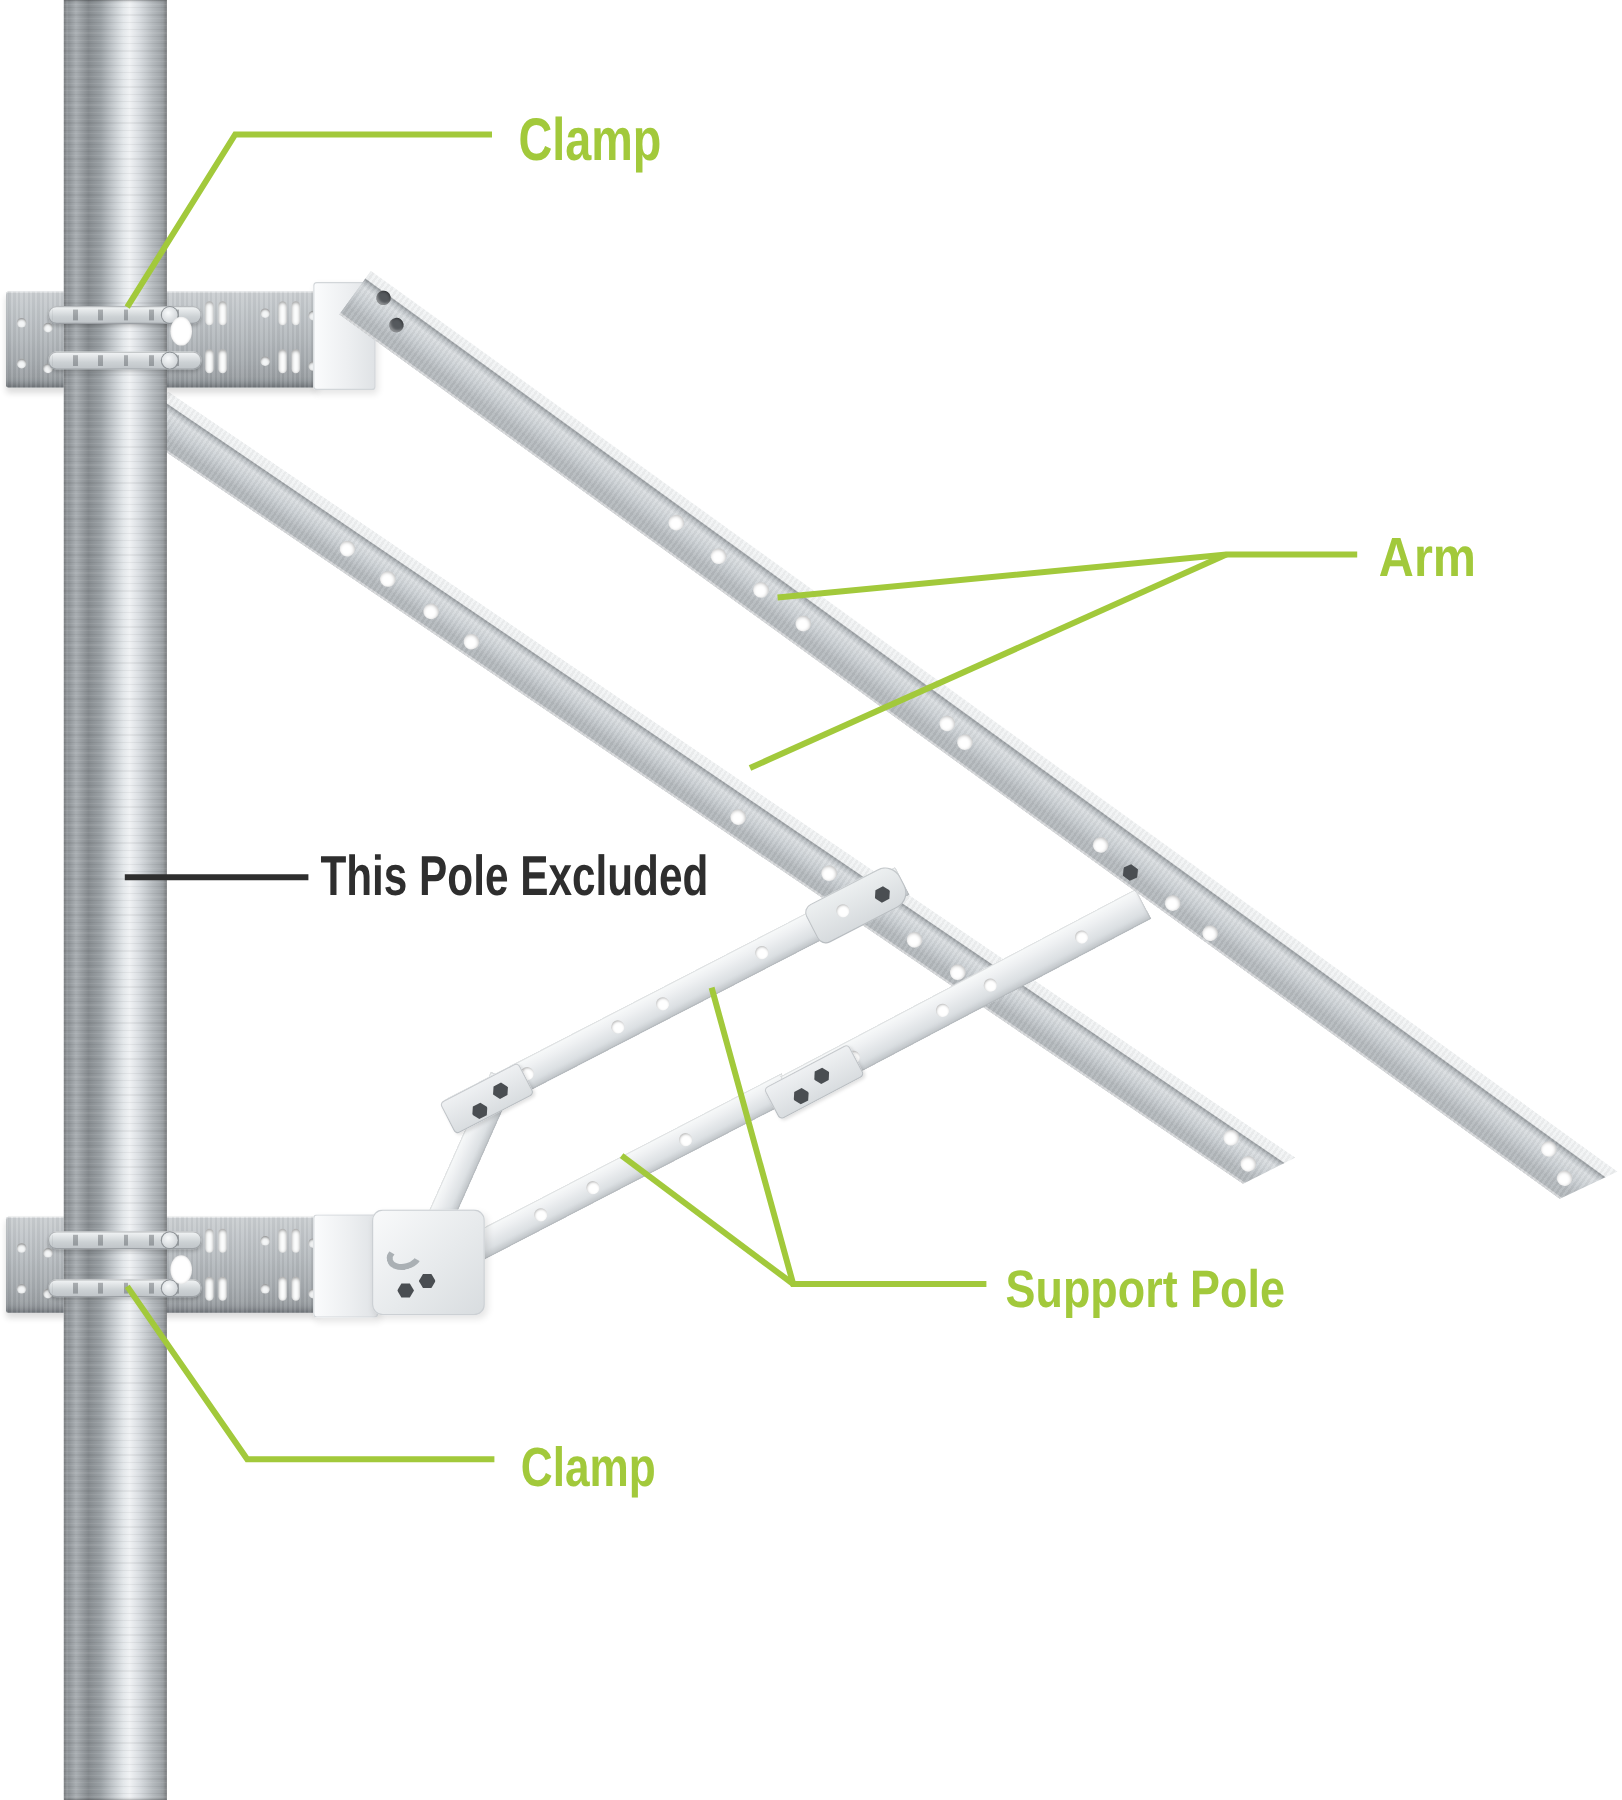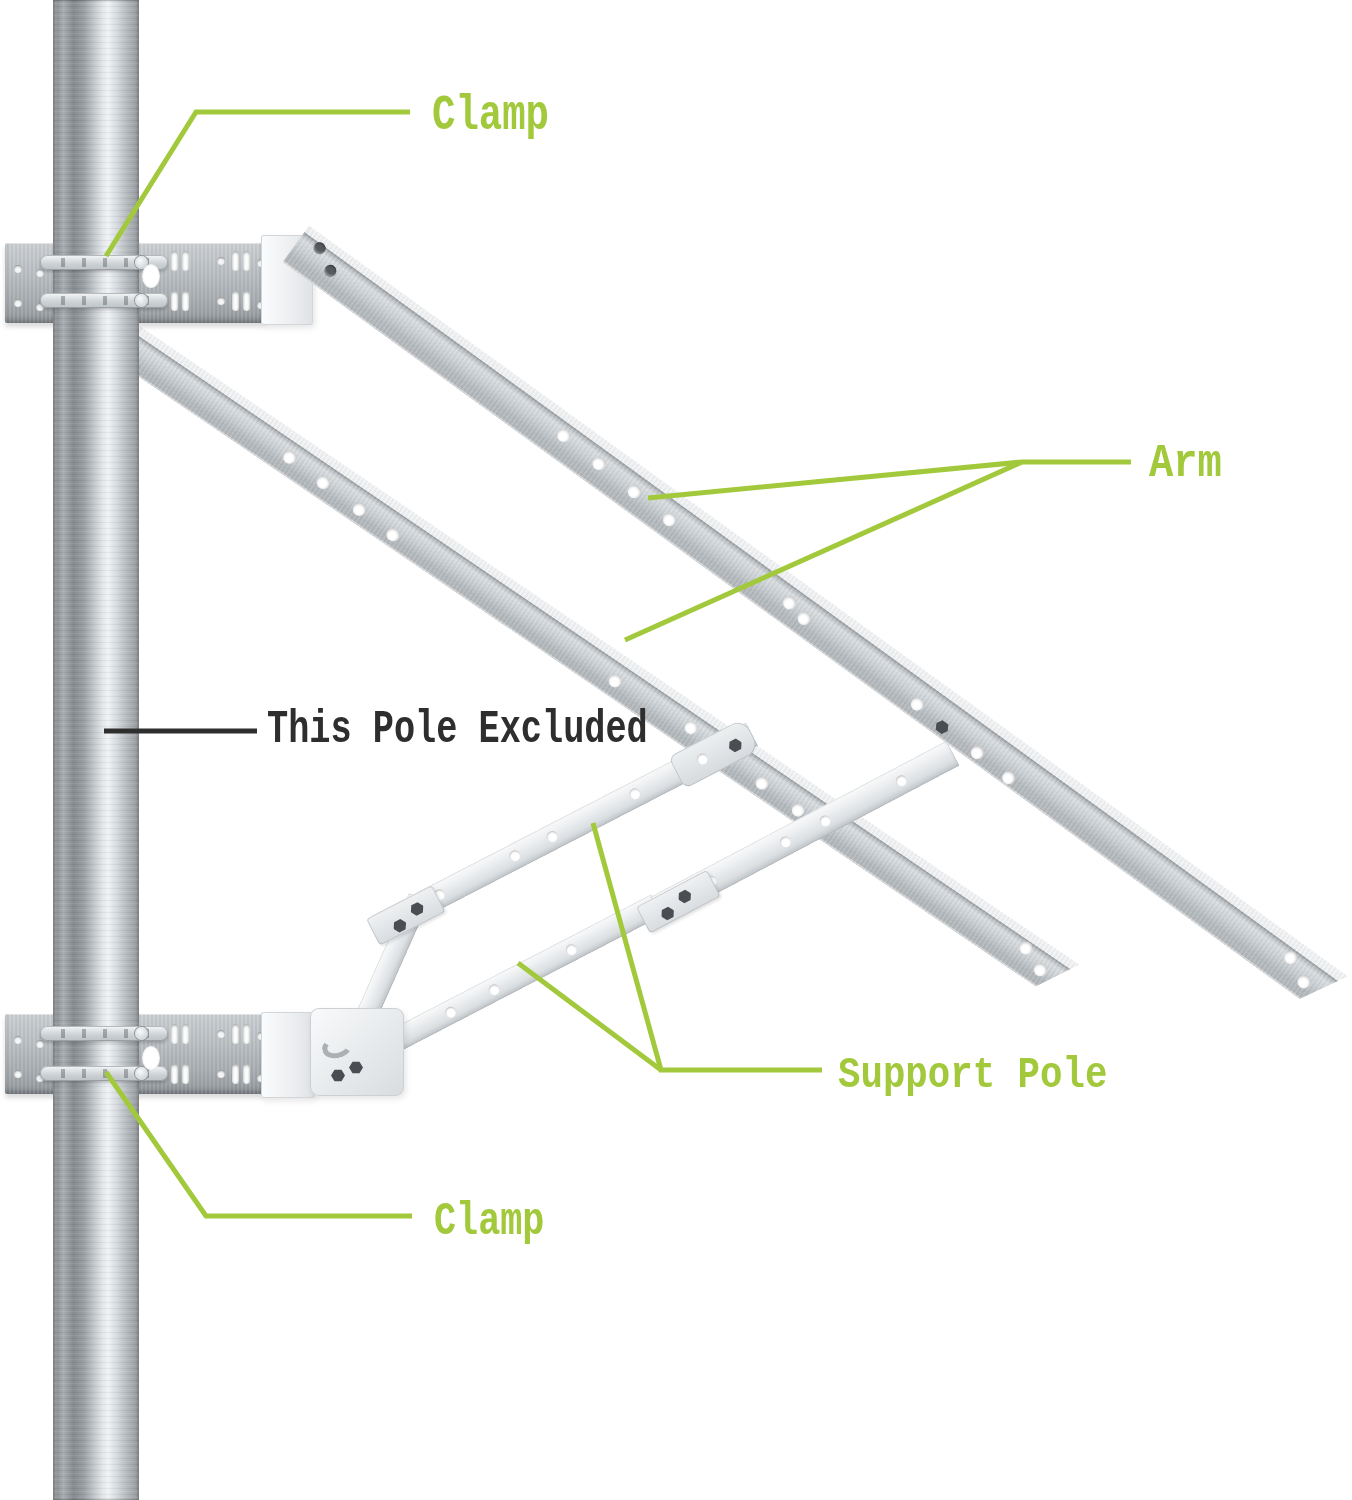--- a/index.html
+++ b/index.html
@@ -8,7 +8,7 @@
   }
   html,body{margin:0;padding:0;background:#fff;}
   body{font-family:"Liberation Sans", sans-serif;}
-  #canvas{position:relative;width:1352px;height:1500px;background:#fff;overflow:hidden;font-family:Liberation Mono, monospace;}
+  #canvas{position:relative;width:1352px;height:1500px;background:#fff;overflow:hidden;}
   #canvas *{position:absolute;box-sizing:border-box;}
 
   

